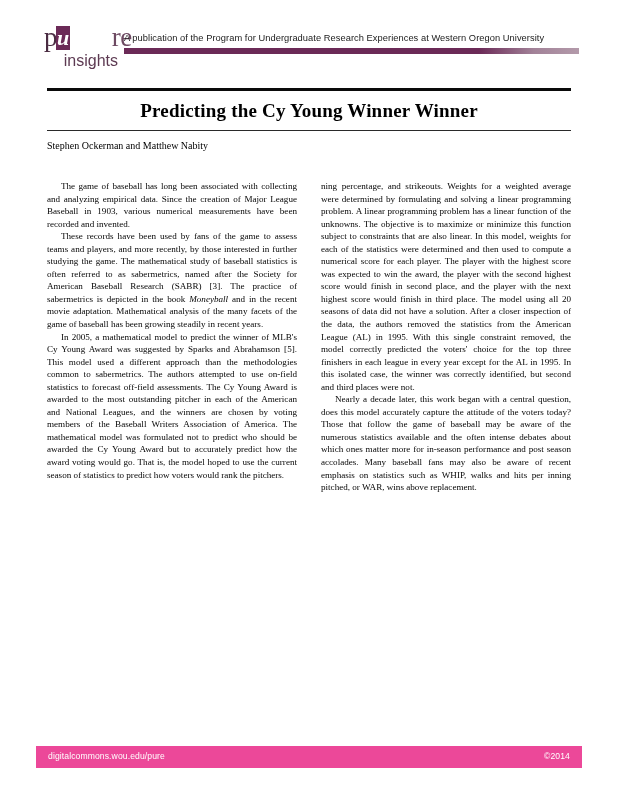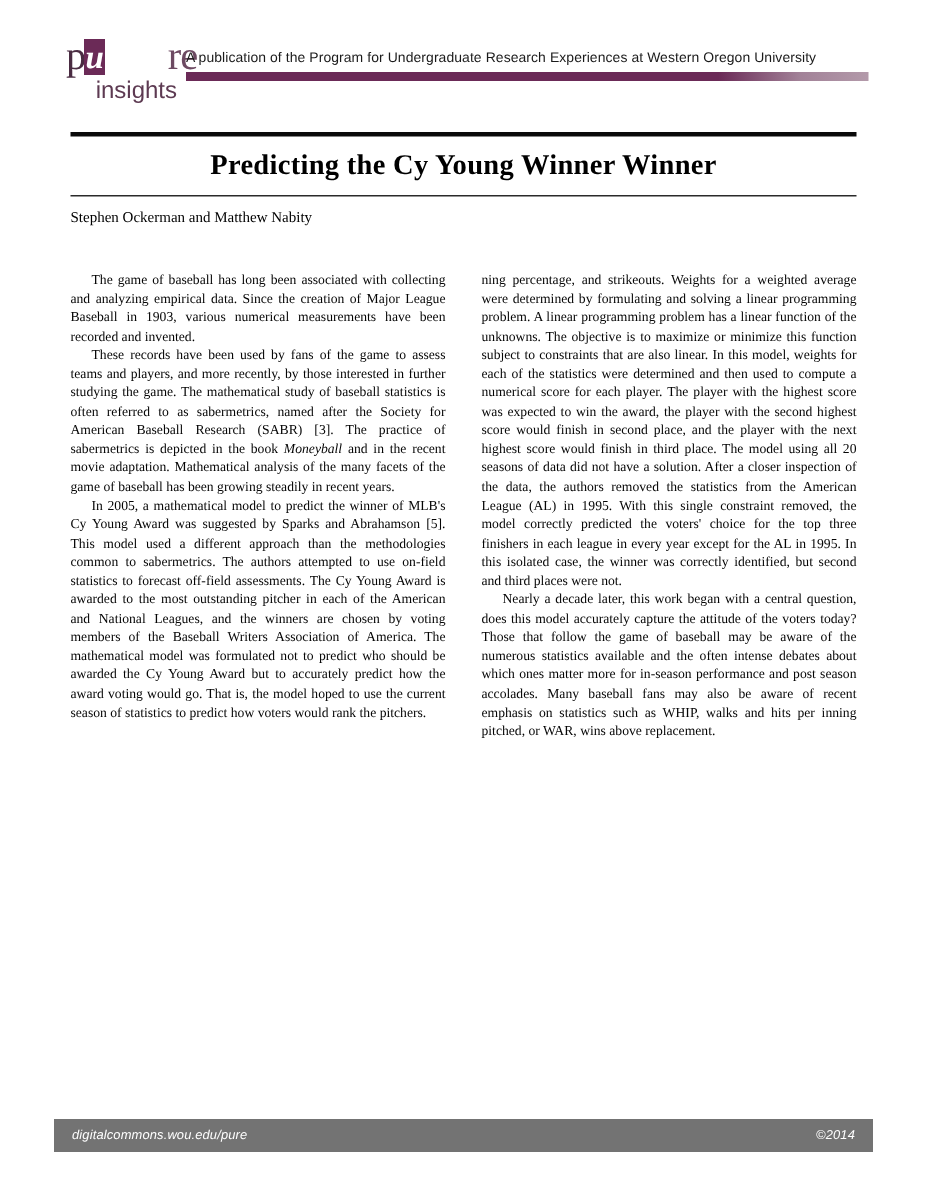--- a/index.html
+++ b/index.html
@@ -221,7 +221,7 @@
 
 </div>
 
-<div class="footer-bar" style="background: #737373; font-style: italic;">
+<div class="footer-bar" style="background: #ec4899;">
   <span class="footer-left">digitalcommons.wou.edu/pure</span>
   <span class="footer-right">©2014</span>
 </div>

